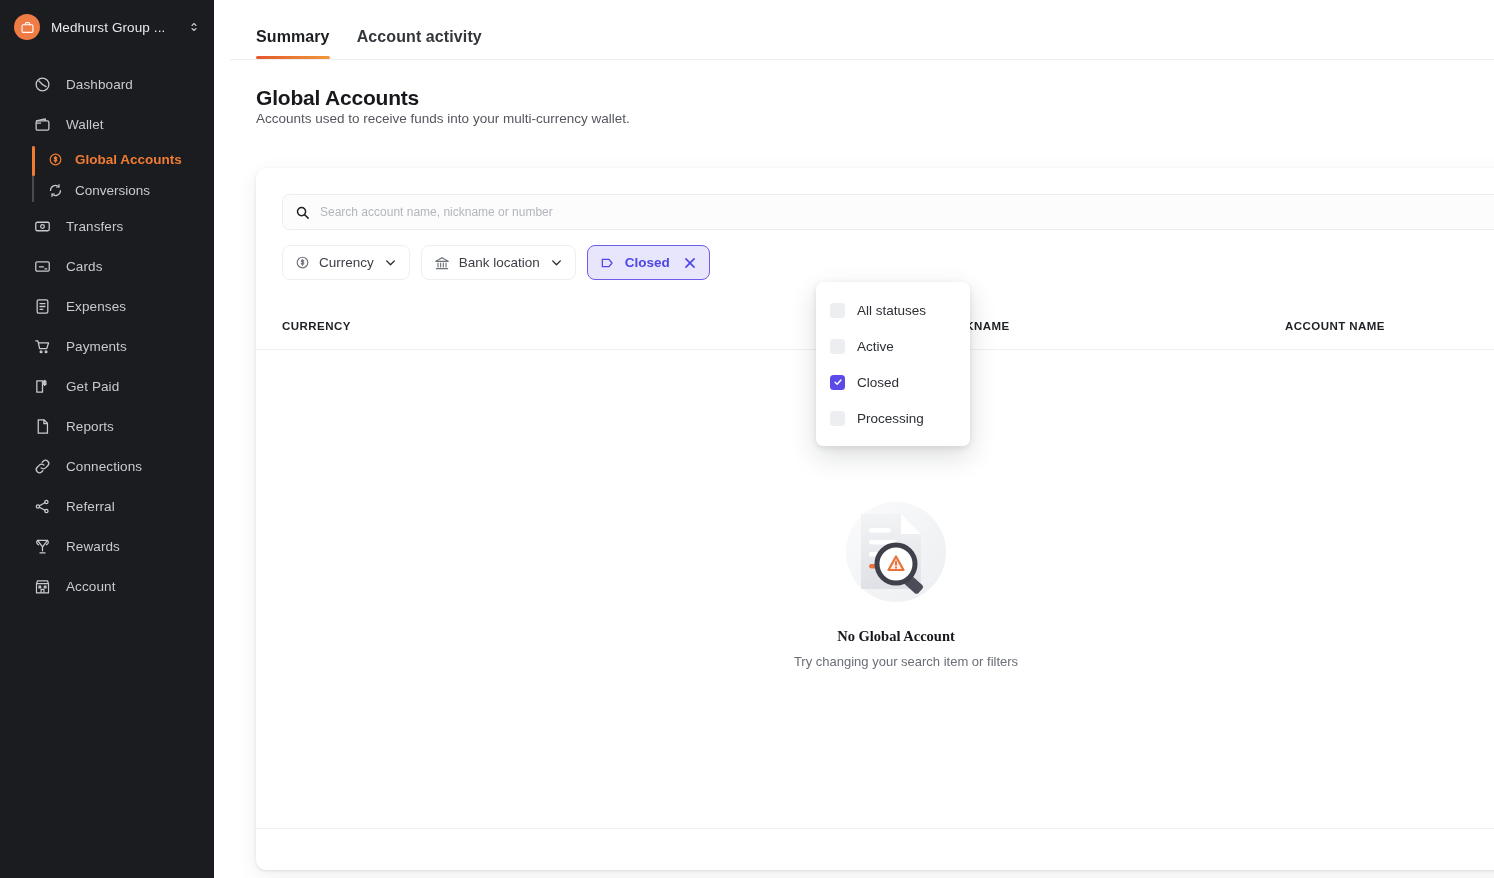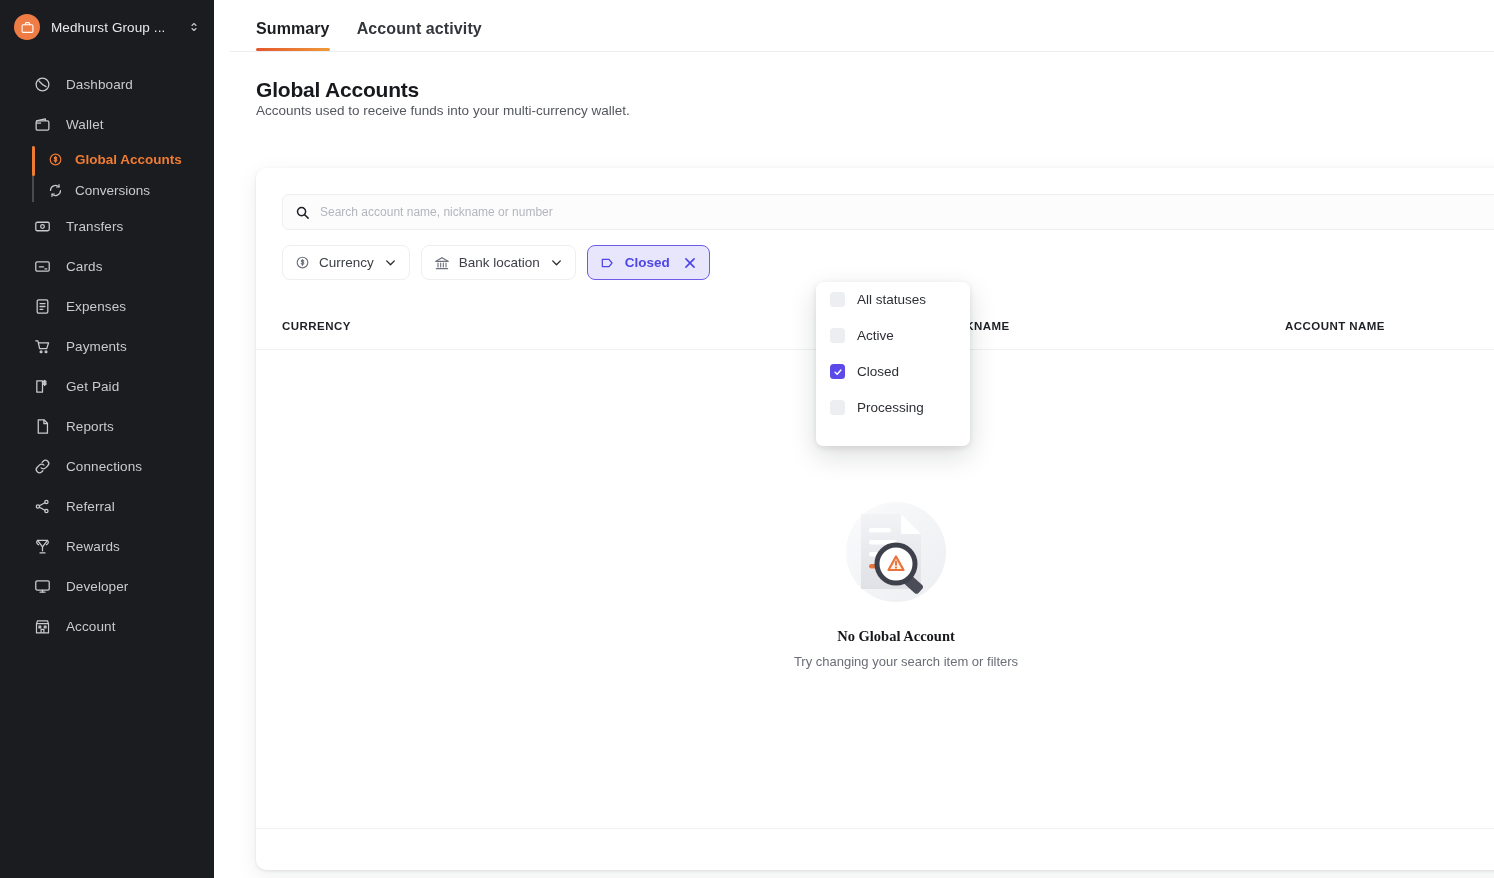--- a/index.html
+++ b/index.html
@@ -73,7 +73,7 @@
   
   .main { flex: 1 1 auto; position: relative; background:#ffffff; height:878px; overflow:hidden;}
   .tabbar {
-    height: 52px; border-bottom: 1px solid #eceef1;
+    height: 60px; border-bottom: 1px solid #eceef1;
     display: flex; align-items: flex-end; padding-left: 26px;
     background:#fff;
   }

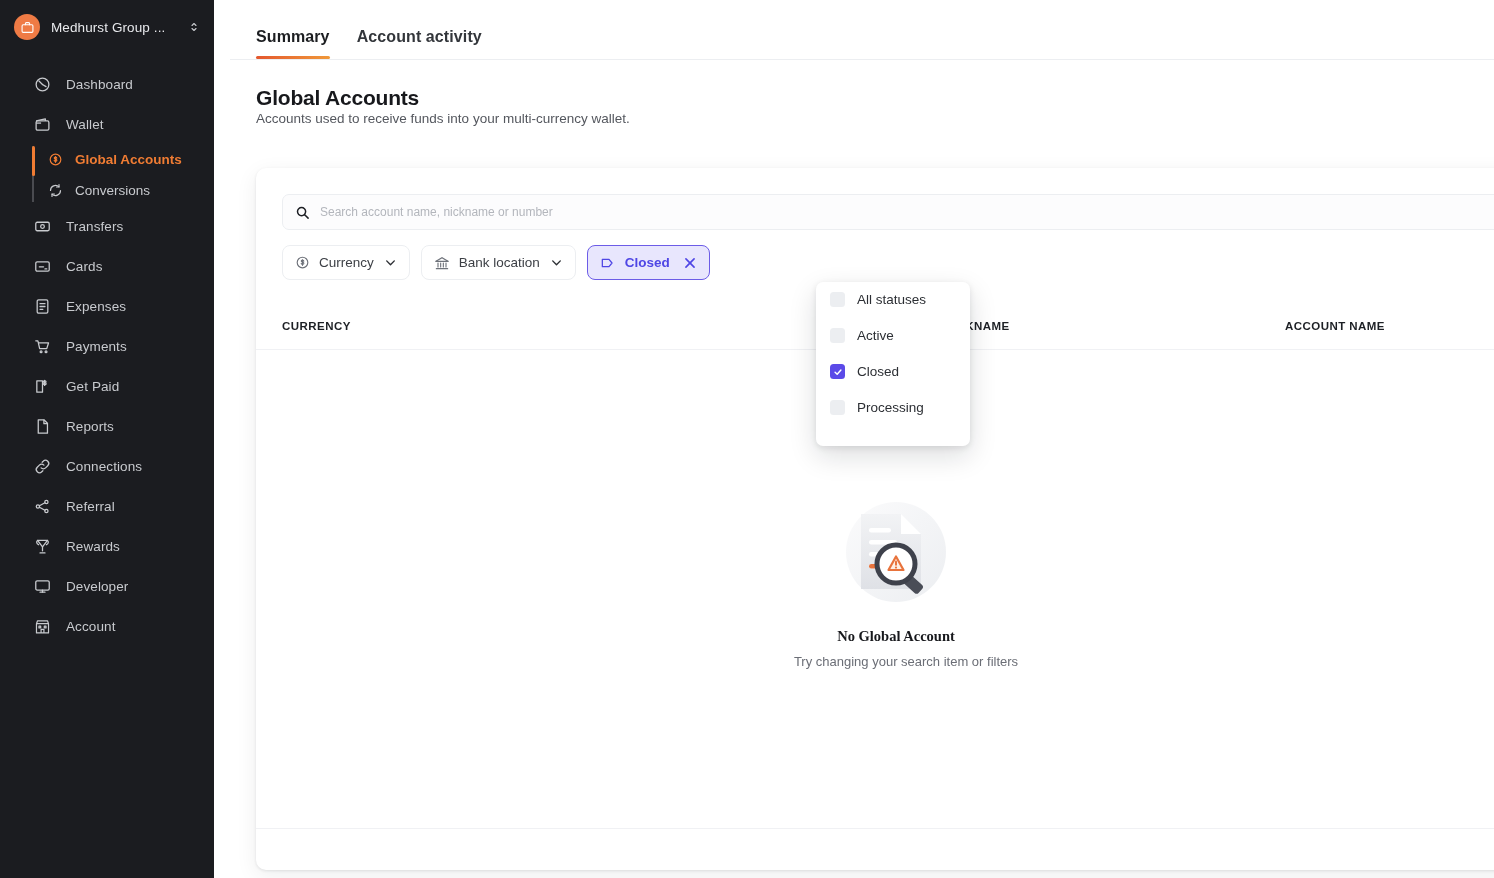--- a/index.html
+++ b/index.html
@@ -140,7 +140,7 @@
     padding: 10px 0; z-index: 40;
   }
   .dd-item {
-    display: flex; 
+    display: flex; align-items: center;
     height: 36px; padding: 0 14px; cursor: pointer;
     font-size: 13.5px; color: #2c2f34;
   }

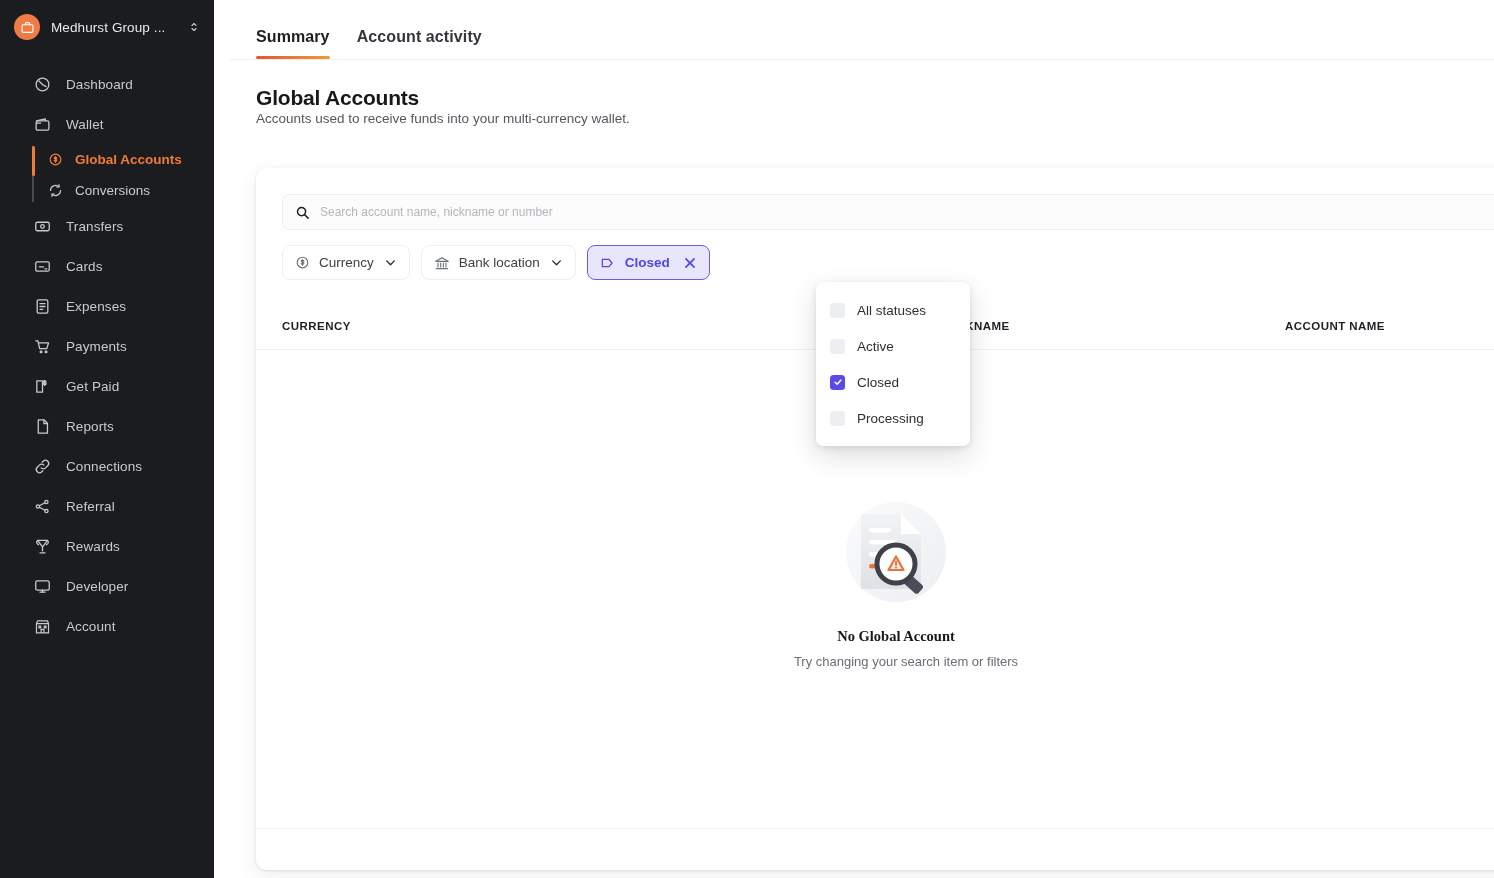--- a/index.html
+++ b/index.html
@@ -353,16 +353,6 @@
         <span class="ni-label">Rewards</span>
       </div>
 
-      <div class="nav-item">
-        <span class="ni-icon">
-          <svg width="17" height="17" viewBox="0 0 24 24" fill="none" stroke="#c8cace" stroke-width="1.8" stroke-linecap="round" stroke-linejoin="round">
-            <rect x="2.5" y="4" width="19" height="13" rx="2"></rect>
-              <path d="M12 17v3"></path>
-              <path d="M8.5 20h7"></path>
-          </svg>
-        </span>
-        <span class="ni-label">Developer</span>
-      </div>
 
       <div class="nav-item">
         <span class="ni-icon">

